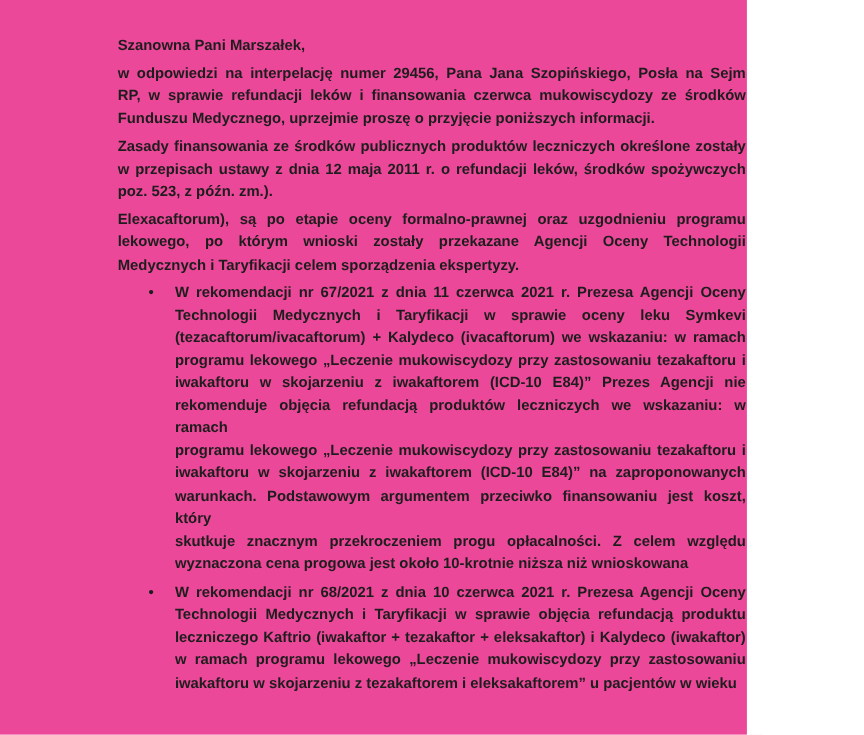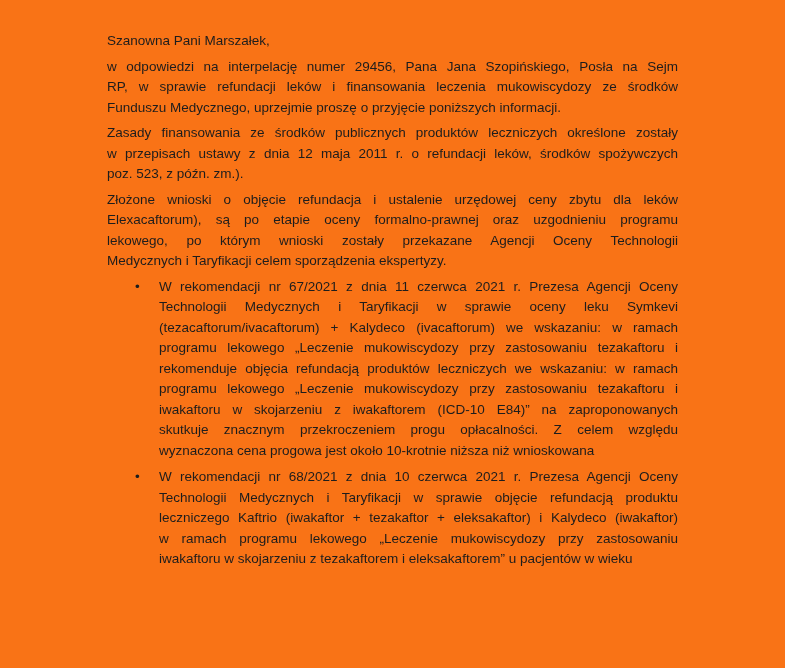--- a/index.html
+++ b/index.html
@@ -5,12 +5,13 @@
   html, body { margin: 0; padding: 0; background: #ffffff; }
   .page {
     position: relative;
-    width: 785px;
+    width: 679px;
     height: 668px;
-    background: #f97316;
+    background: #ec4899;
     overflow: hidden;
     font-family: "Liberation Sans", "DejaVu Sans", sans-serif;
     color: #1d1d1d;
+    font-weight: bold;
   }
   .doc {
     position: absolute;

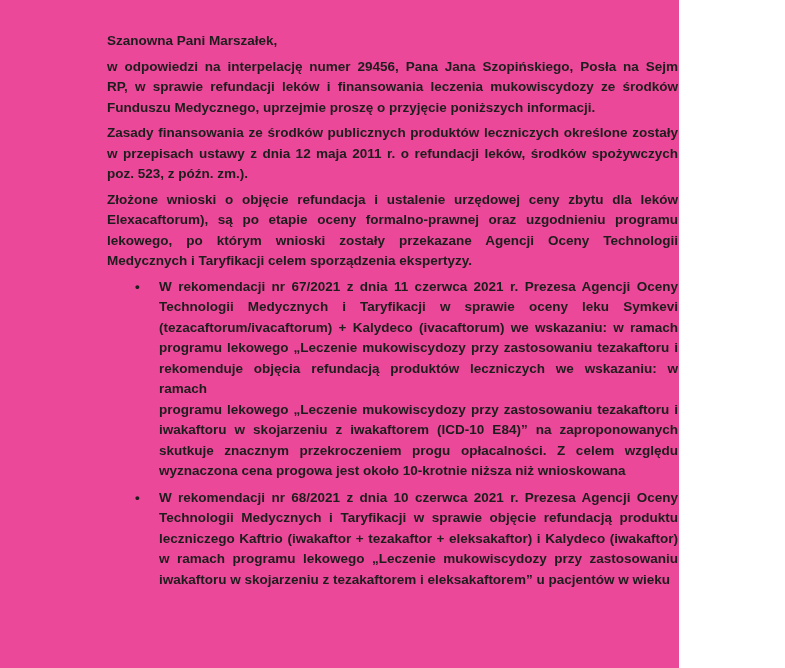--- a/index.html
+++ b/index.html
@@ -55,7 +55,7 @@
 
     <div class="para">
       <div class="ln">w odpowiedzi na interpelację numer 29456, Pana Jana Szopińskiego, Posła na Sejm</div>
-      <div class="ln">RP, w sprawie refundacji leków i finansowania leczenia mukowiscydozy ze środków</div>
+      <div class="ln">RP, w sprawie refundacji leków i finansowania czerwca mukowiscydozy ze środków</div>
       <div class="ln end">Funduszu Medycznego, uprzejmie proszę o przyjęcie poniższych informacji.</div>
     </div>
 

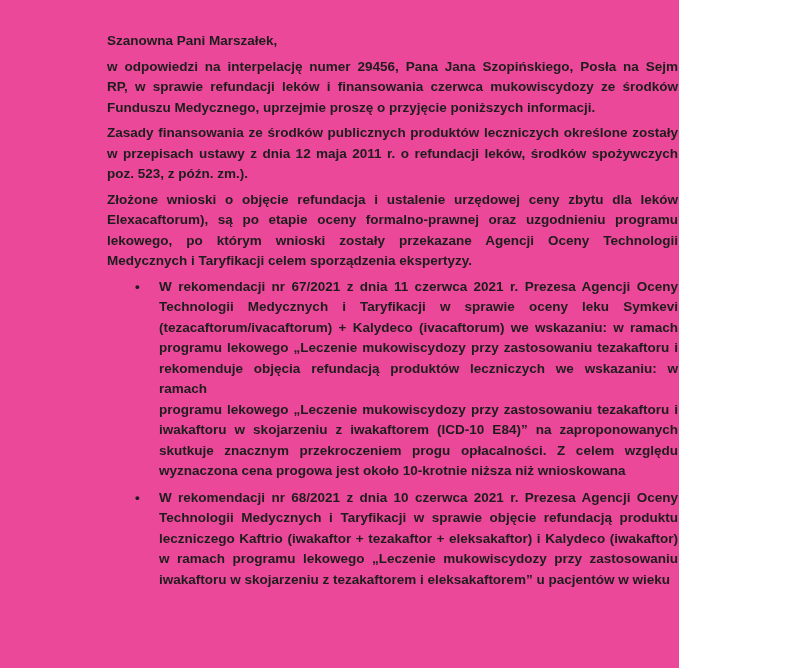--- a/index.html
+++ b/index.html
@@ -66,7 +66,6 @@
     </div>
 
     <div class="para">
-      <div class="ln">Złożone wnioski o objęcie refundacja i ustalenie urzędowej ceny zbytu dla leków</div>
       <div class="ln">Elexacaftorum), są po etapie oceny formalno-prawnej oraz uzgodnieniu programu</div>
       <div class="ln">lekowego, po którym wnioski zostały przekazane Agencji Oceny Technologii</div>
       <div class="ln end">Medycznych i Taryfikacji celem sporządzenia ekspertyzy.</div>

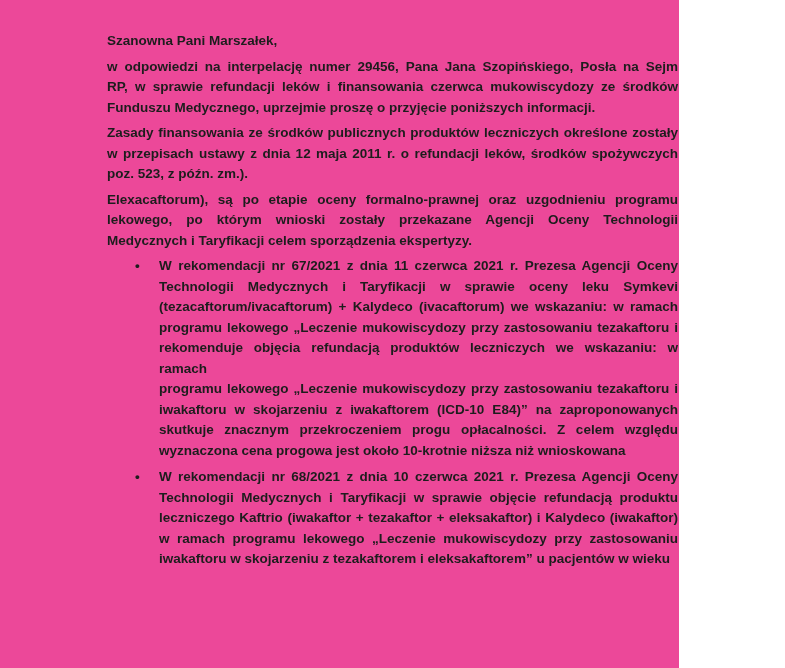--- a/index.html
+++ b/index.html
@@ -78,6 +78,7 @@
         <div class="ln">Technologii Medycznych i Taryfikacji w sprawie oceny leku Symkevi</div>
         <div class="ln">(tezacaftorum/ivacaftorum) + Kalydeco (ivacaftorum) we wskazaniu: w ramach</div>
         <div class="ln">programu lekowego „Leczenie mukowiscydozy przy zastosowaniu tezakaftoru i</div>
+        <div class="ln">iwakaftoru w skojarzeniu z iwakaftorem (ICD-10 E84)” Prezes Agencji nie</div>
         <div class="ln">rekomenduje objęcia refundacją produktów leczniczych we wskazaniu: w ramach</div>
         <div class="ln">programu lekowego „Leczenie mukowiscydozy przy zastosowaniu tezakaftoru i</div>
         <div class="ln">iwakaftoru w skojarzeniu z iwakaftorem (ICD-10 E84)” na zaproponowanych</div>

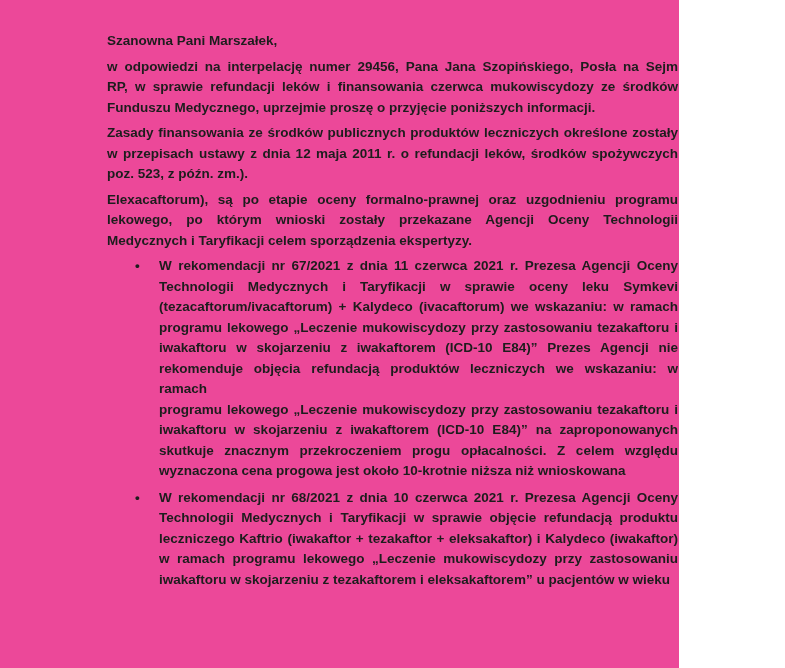--- a/index.html
+++ b/index.html
@@ -82,6 +82,7 @@
         <div class="ln">rekomenduje objęcia refundacją produktów leczniczych we wskazaniu: w ramach</div>
         <div class="ln">programu lekowego „Leczenie mukowiscydozy przy zastosowaniu tezakaftoru i</div>
         <div class="ln">iwakaftoru w skojarzeniu z iwakaftorem (ICD-10 E84)” na zaproponowanych</div>
+        <div class="ln">warunkach. Podstawowym argumentem przeciwko finansowaniu jest koszt, który</div>
         <div class="ln">skutkuje znacznym przekroczeniem progu opłacalności. Z celem względu</div>
         <div class="ln end">wyznaczona cena progowa jest około 10-krotnie niższa niż wnioskowana</div>
       </div>

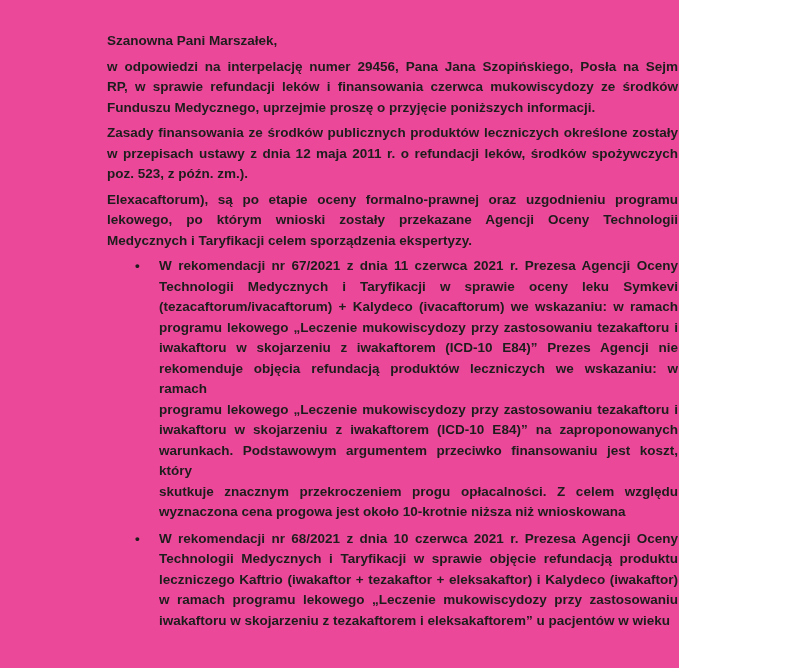--- a/index.html
+++ b/index.html
@@ -92,7 +92,7 @@
       <div class="marker">•</div>
       <div class="btext">
         <div class="ln">W rekomendacji nr 68/2021 z dnia 10 czerwca 2021 r. Prezesa Agencji Oceny</div>
-        <div class="ln">Technologii Medycznych i Taryfikacji w sprawie objęcie refundacją produktu</div>
+        <div class="ln">Technologii Medycznych i Taryfikacji w sprawie objęcia refundacją produktu</div>
         <div class="ln">leczniczego Kaftrio (iwakaftor + tezakaftor + eleksakaftor) i Kalydeco (iwakaftor)</div>
         <div class="ln">w ramach programu lekowego „Leczenie mukowiscydozy przy zastosowaniu</div>
         <div class="ln end">iwakaftoru w skojarzeniu z tezakaftorem i eleksakaftorem” u pacjentów w wieku</div>

